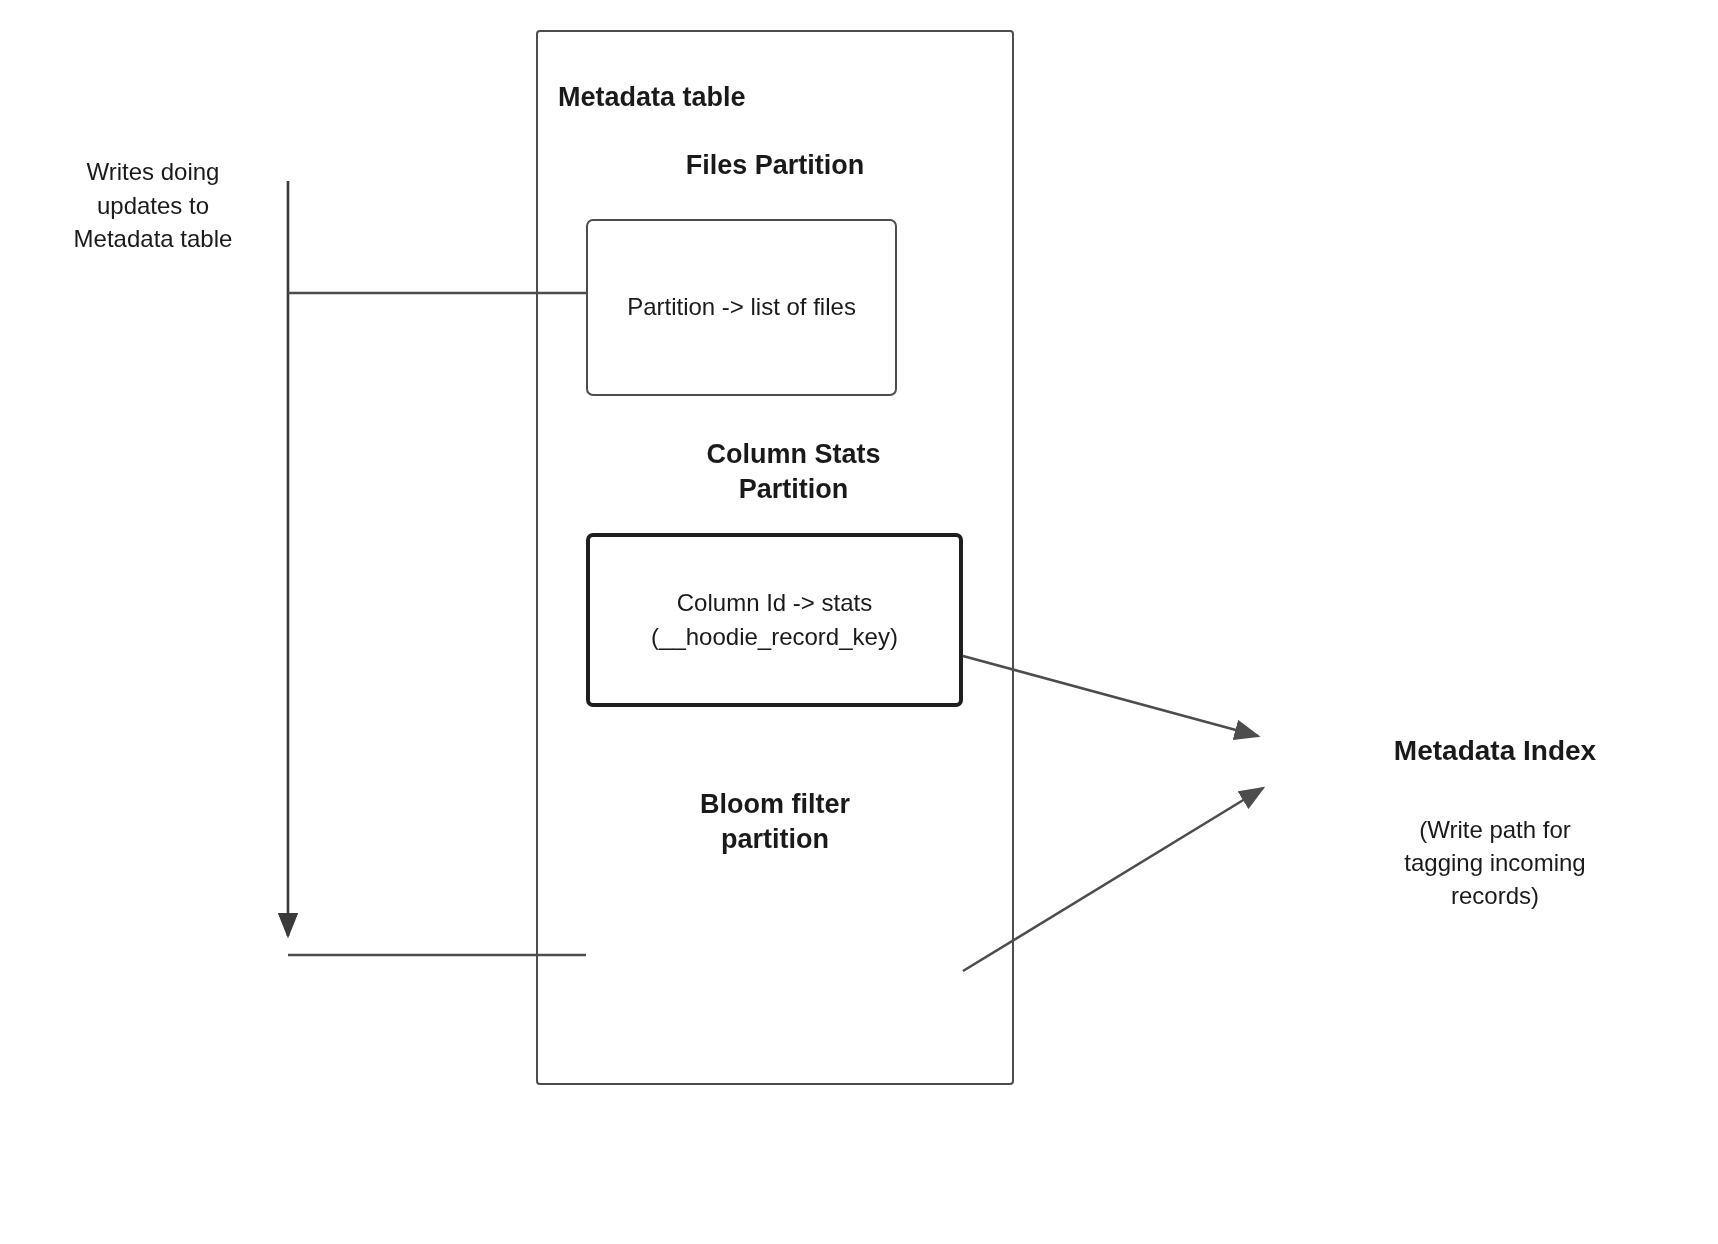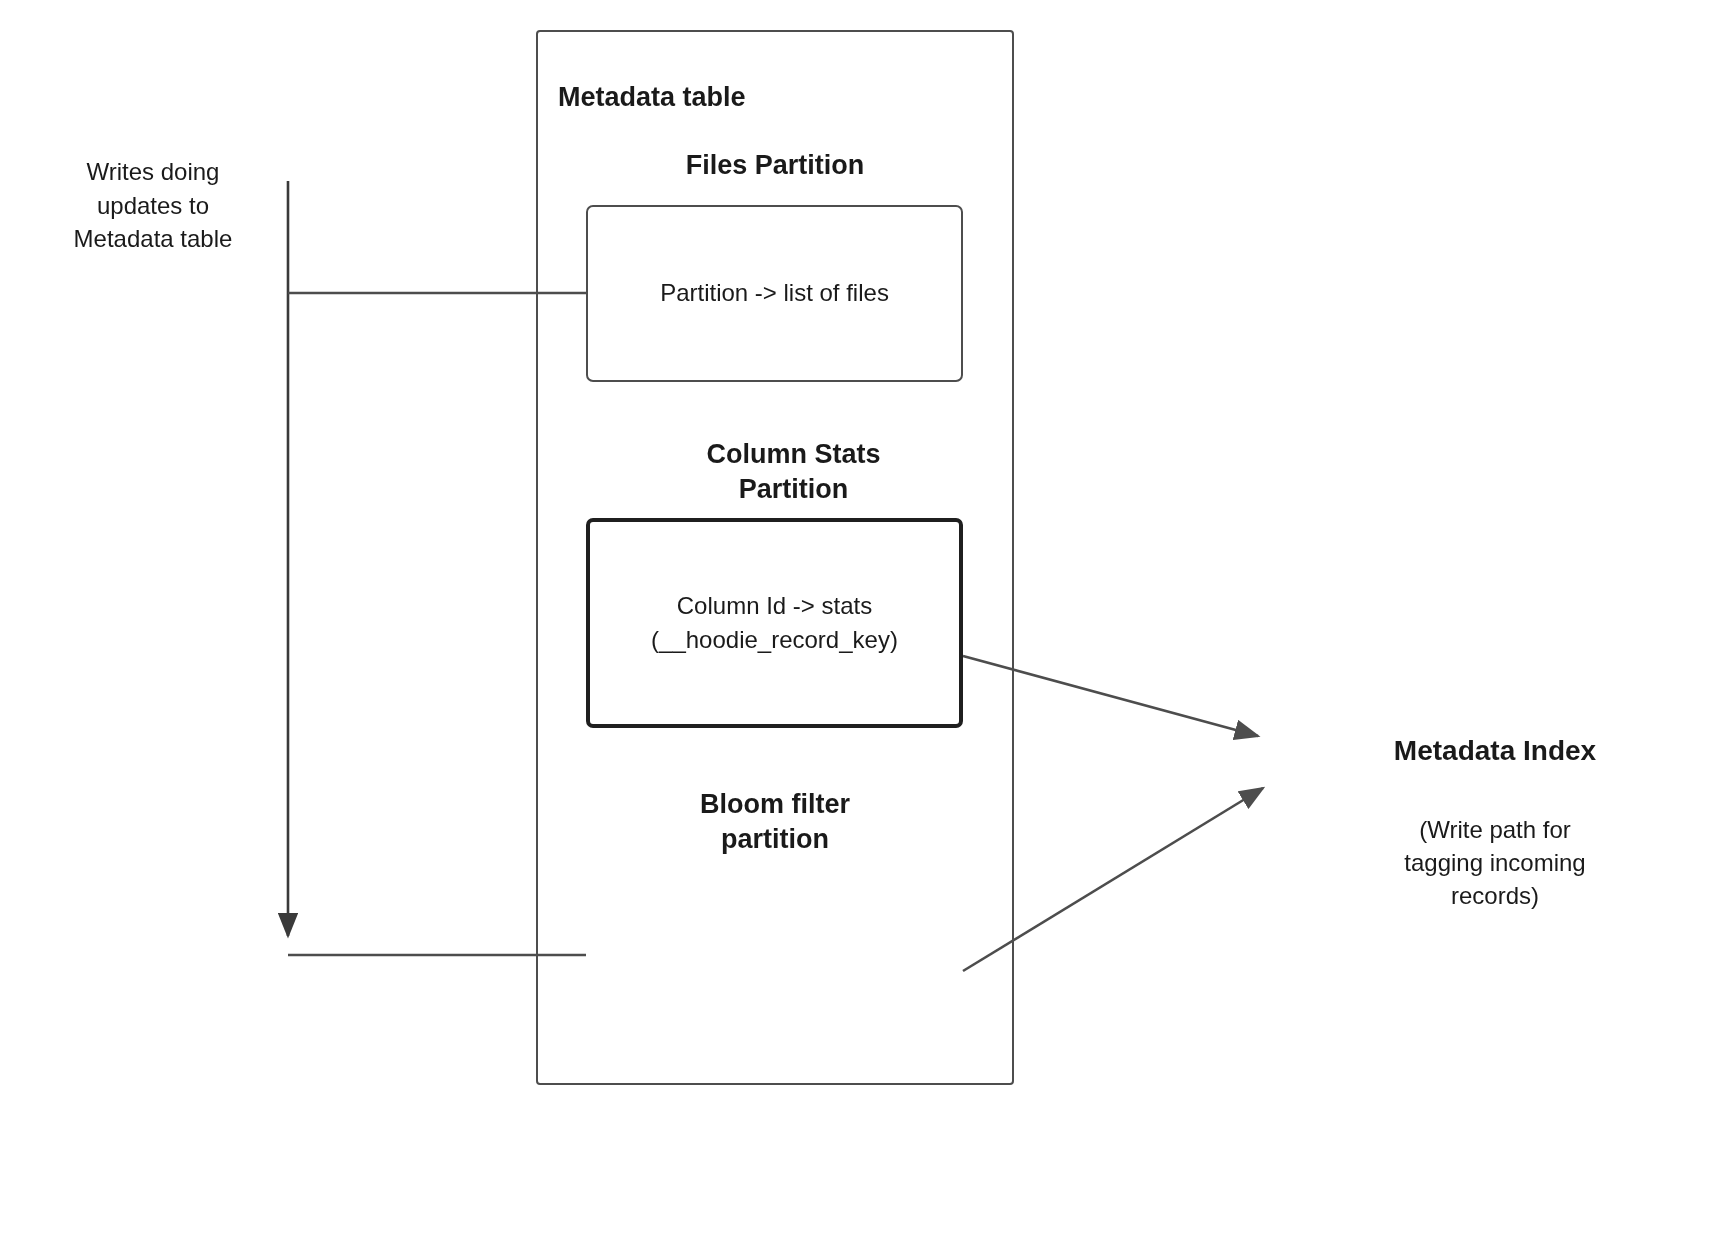--- a/index.html
+++ b/index.html
@@ -156,7 +156,7 @@
 
   <div class="lbl section-title" style="left:536px; top:148px; width:478px;">Files Partition</div>
 
-  <div class="inner-box" style="left:586px; top:205px; width:377px; height:177px;">
+  <div class="inner-box" style="left:586px; top:219px; width:311px; height:177px;">
     <span class="inner-text">Partition -&gt; list of files</span>
   </div>
 

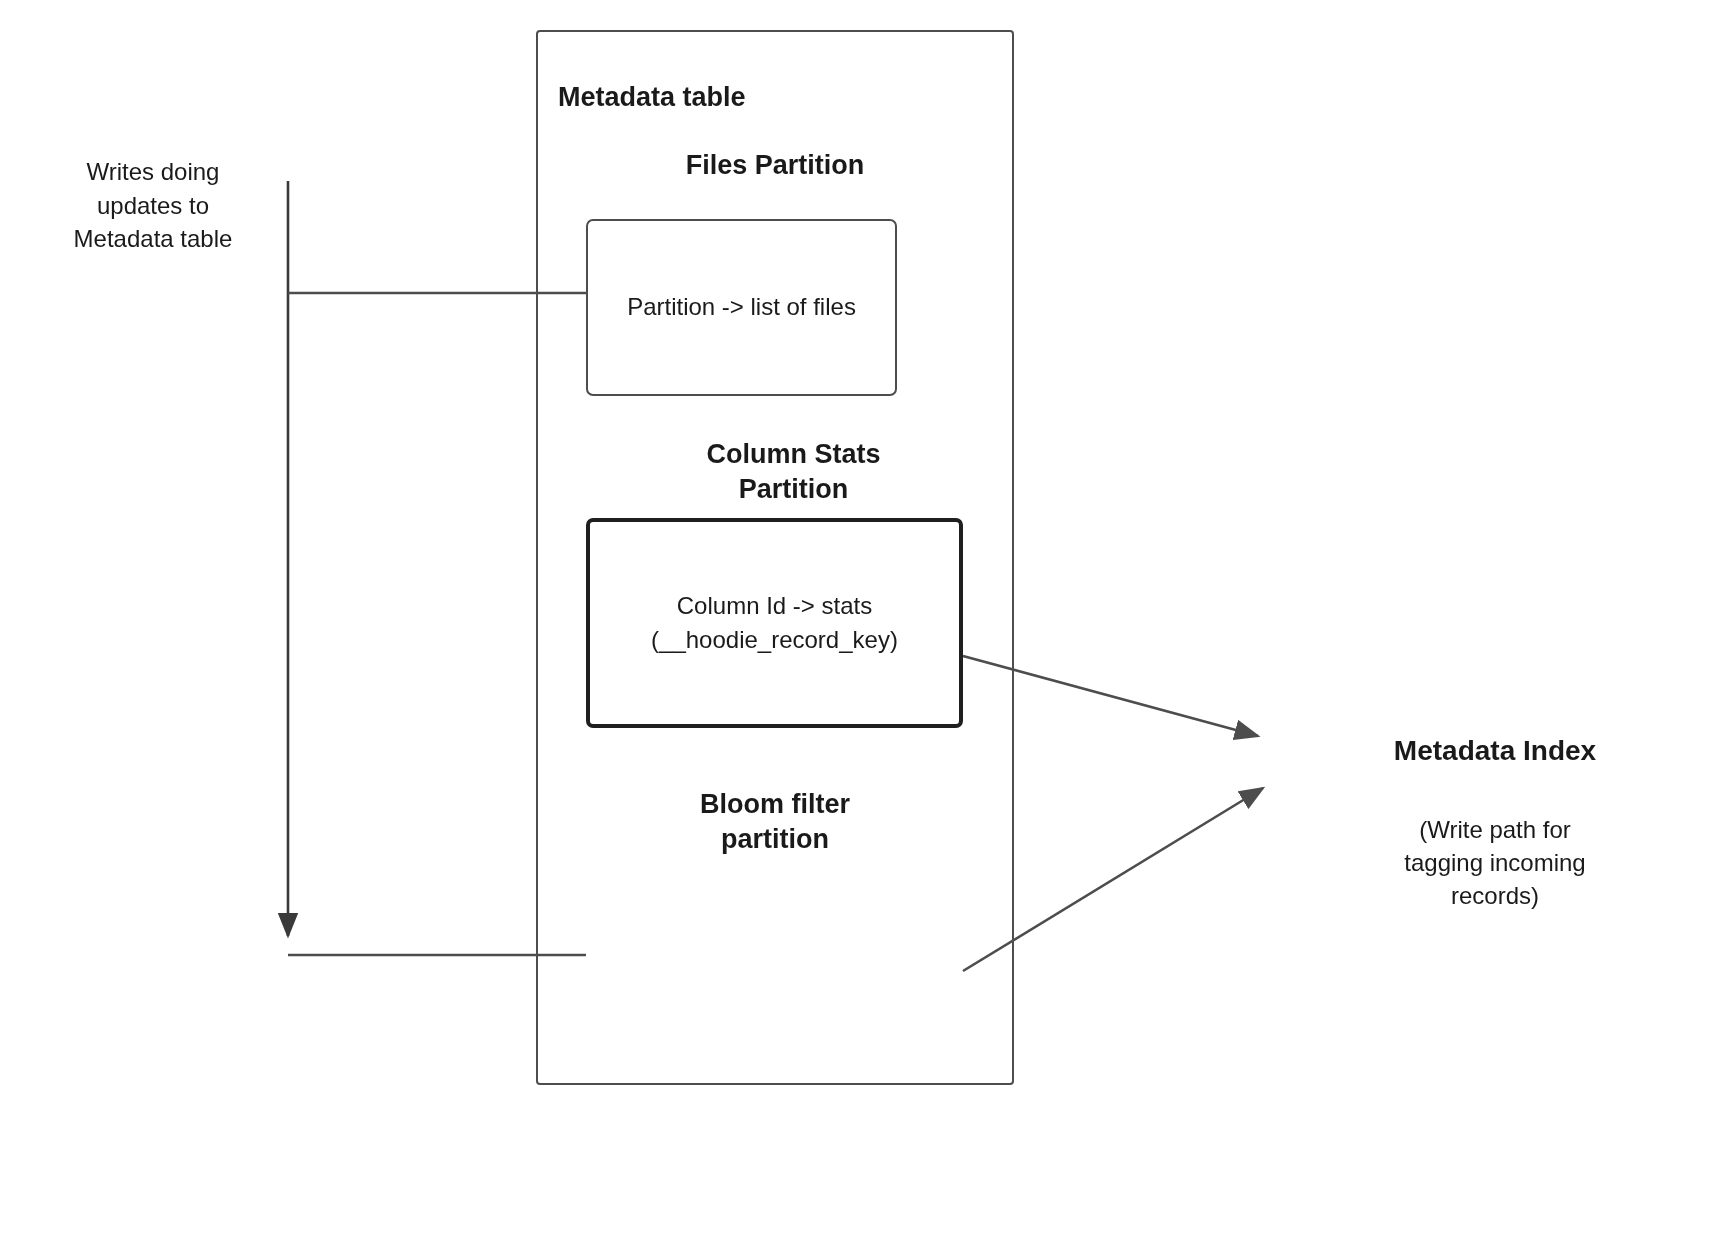--- a/index.html
+++ b/index.html
@@ -163,7 +163,7 @@
   <div class="lbl section-title" style="left:536px; top:437px; width:515px;">Column Stats
 Partition</div>
 
-  <div class="inner-box emphasis" style="left:586px; top:518px; width:377px; height:210px;">
+  <div class="inner-box emphasis" style="left:586px; top:533px; width:377px; height:174px;">
     <span class="inner-text">Column Id  -&gt; stats
 (__hoodie_record_key)</span>
   </div>

